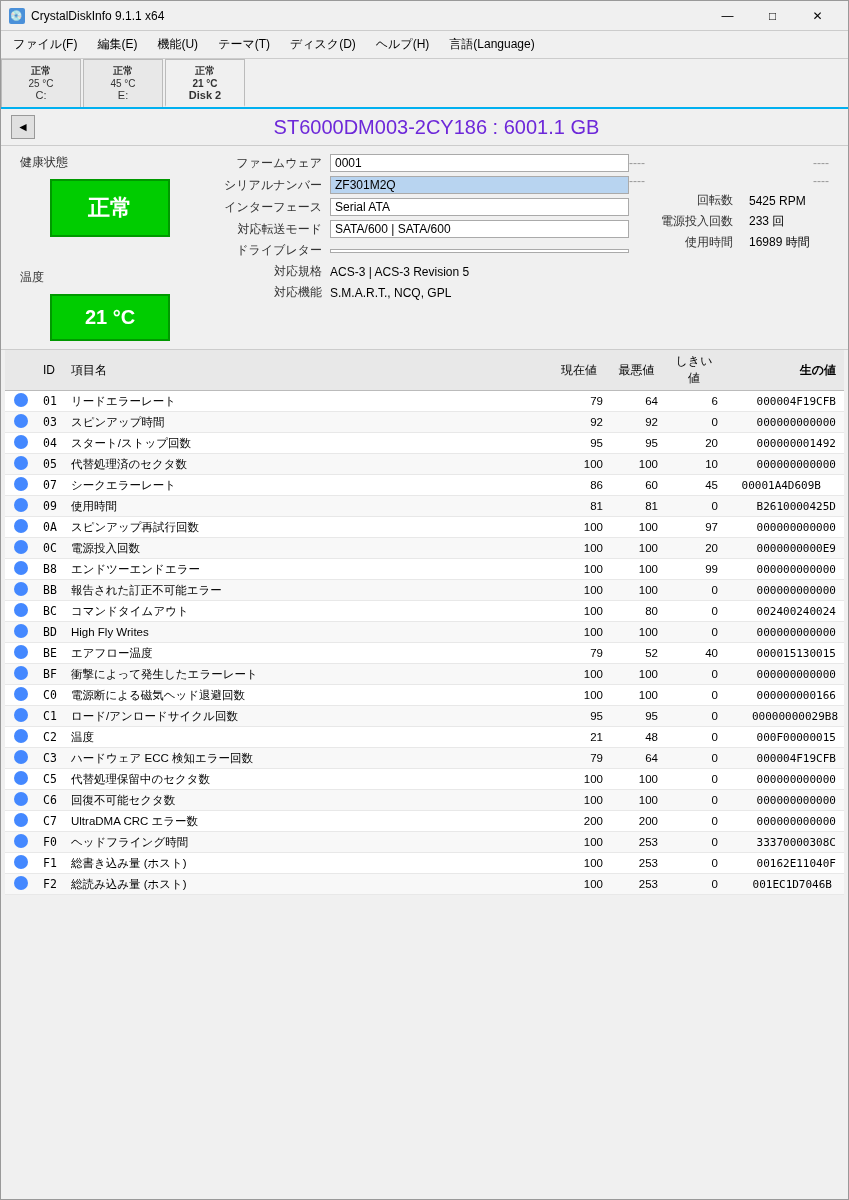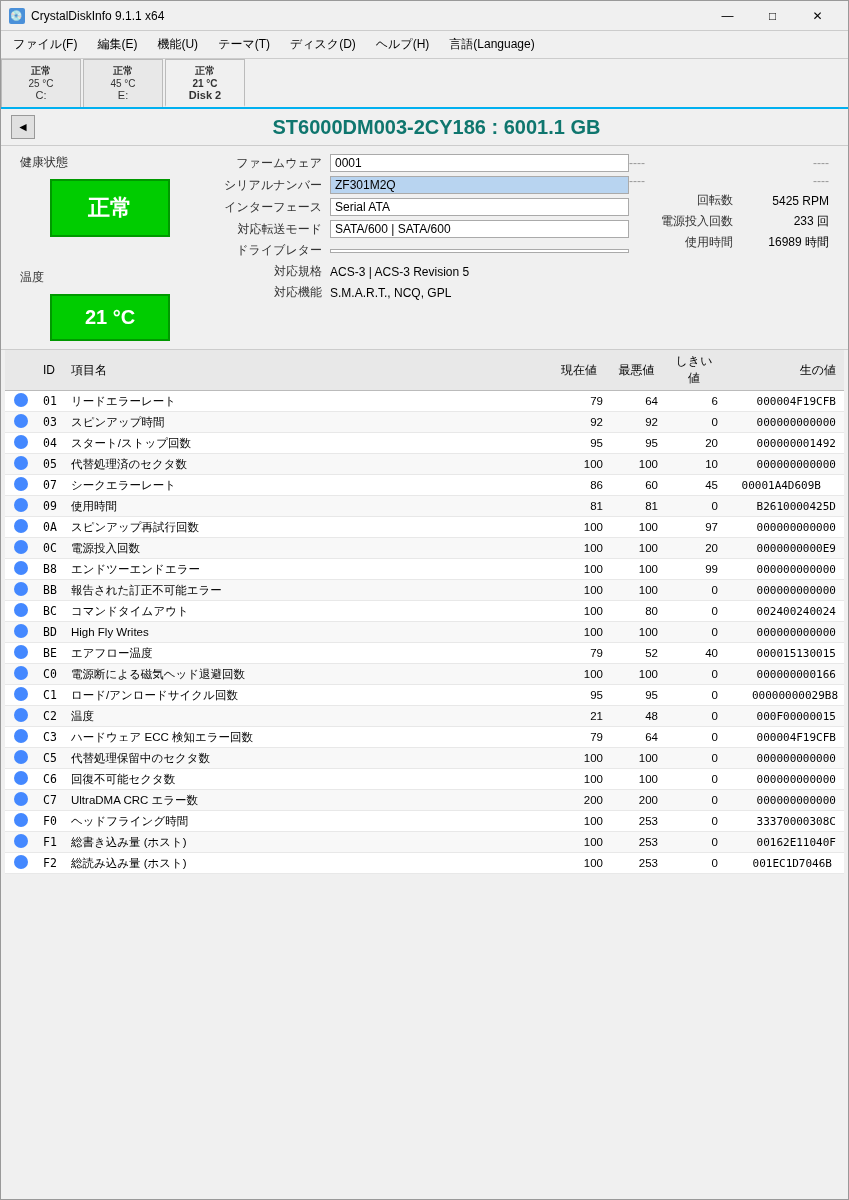--- a/index.html
+++ b/index.html
@@ -130,8 +130,8 @@
       flex: 1;
       text-align: center;
       font-size: 20px;
-      font-weight: bold;
-      color: #0f766e;
+      font-weight: normal;
+      color: #6d28d9;
     }
 
     

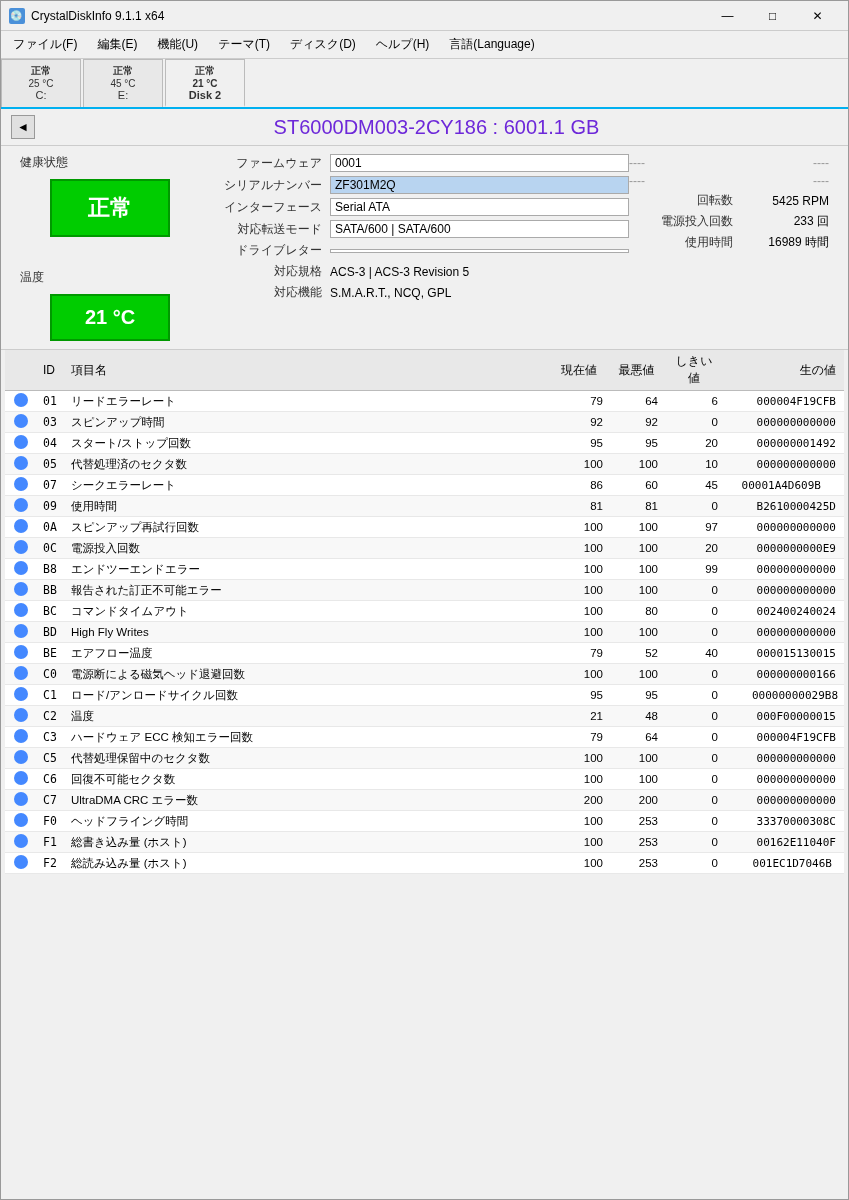--- a/index.html
+++ b/index.html
@@ -235,7 +235,6 @@
     }
     .right-value {
       min-width: 80px;
-      text-align: right;
       font-size: 12px;
     }
     .right-dashes {

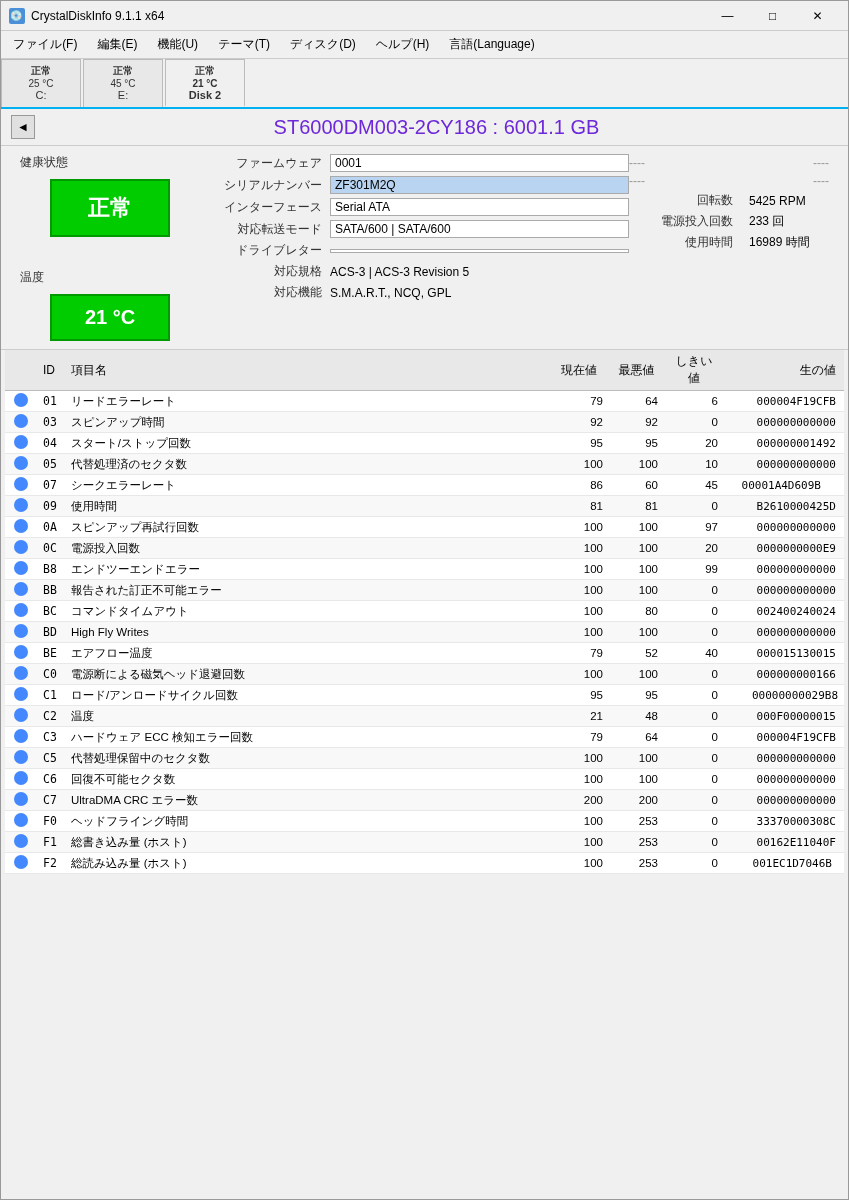--- a/index.html
+++ b/index.html
@@ -262,7 +262,7 @@
     .smart-table th:nth-child(4) { width: 60px; }
     .smart-table th:nth-child(5) { width: 55px; }
     .smart-table th:nth-child(6) { width: 60px; }
-    .smart-table th:nth-child(7) { width: 120px; }
+    .smart-table th:nth-child(7) { width: 120px; font-weight: bold; }
 
     .smart-table td {
       padding: 2px 6px;

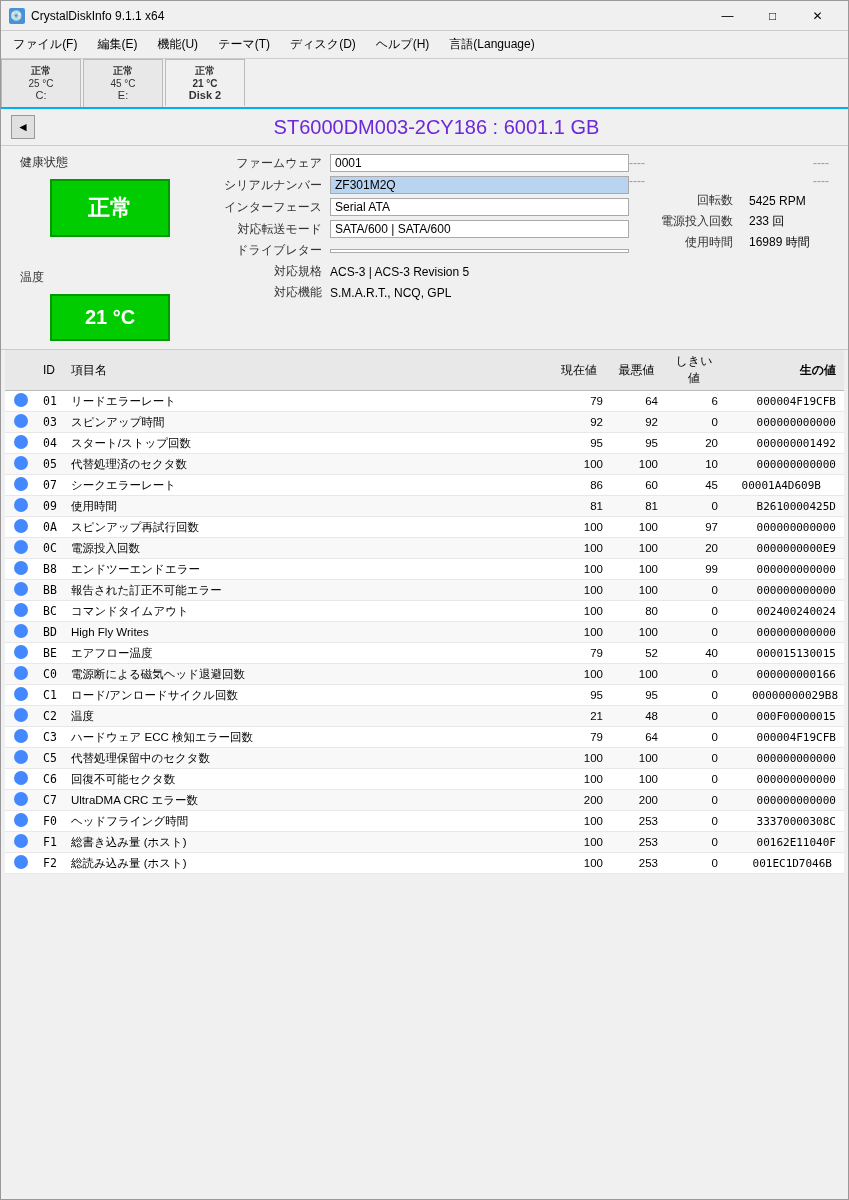--- a/index.html
+++ b/index.html
@@ -575,6 +575,17 @@
     <td class="dot-cell">
       <span class="dot dot-blue"></span>
     </td>
+    <td class="id-cell">BF</td>
+    <td>衝撃によって発生したエラーレート</td>
+    <td class="num-cell">100</td>
+    <td class="num-cell">100</td>
+    <td class="num-cell">0</td>
+    <td class="raw-cell" style="padding-right:8px;">000000000000</td>
+  </tr>
+          <tr>
+    <td class="dot-cell">
+      <span class="dot dot-blue"></span>
+    </td>
     <td class="id-cell">C0</td>
     <td>電源断による磁気ヘッド退避回数</td>
     <td class="num-cell">100</td>

